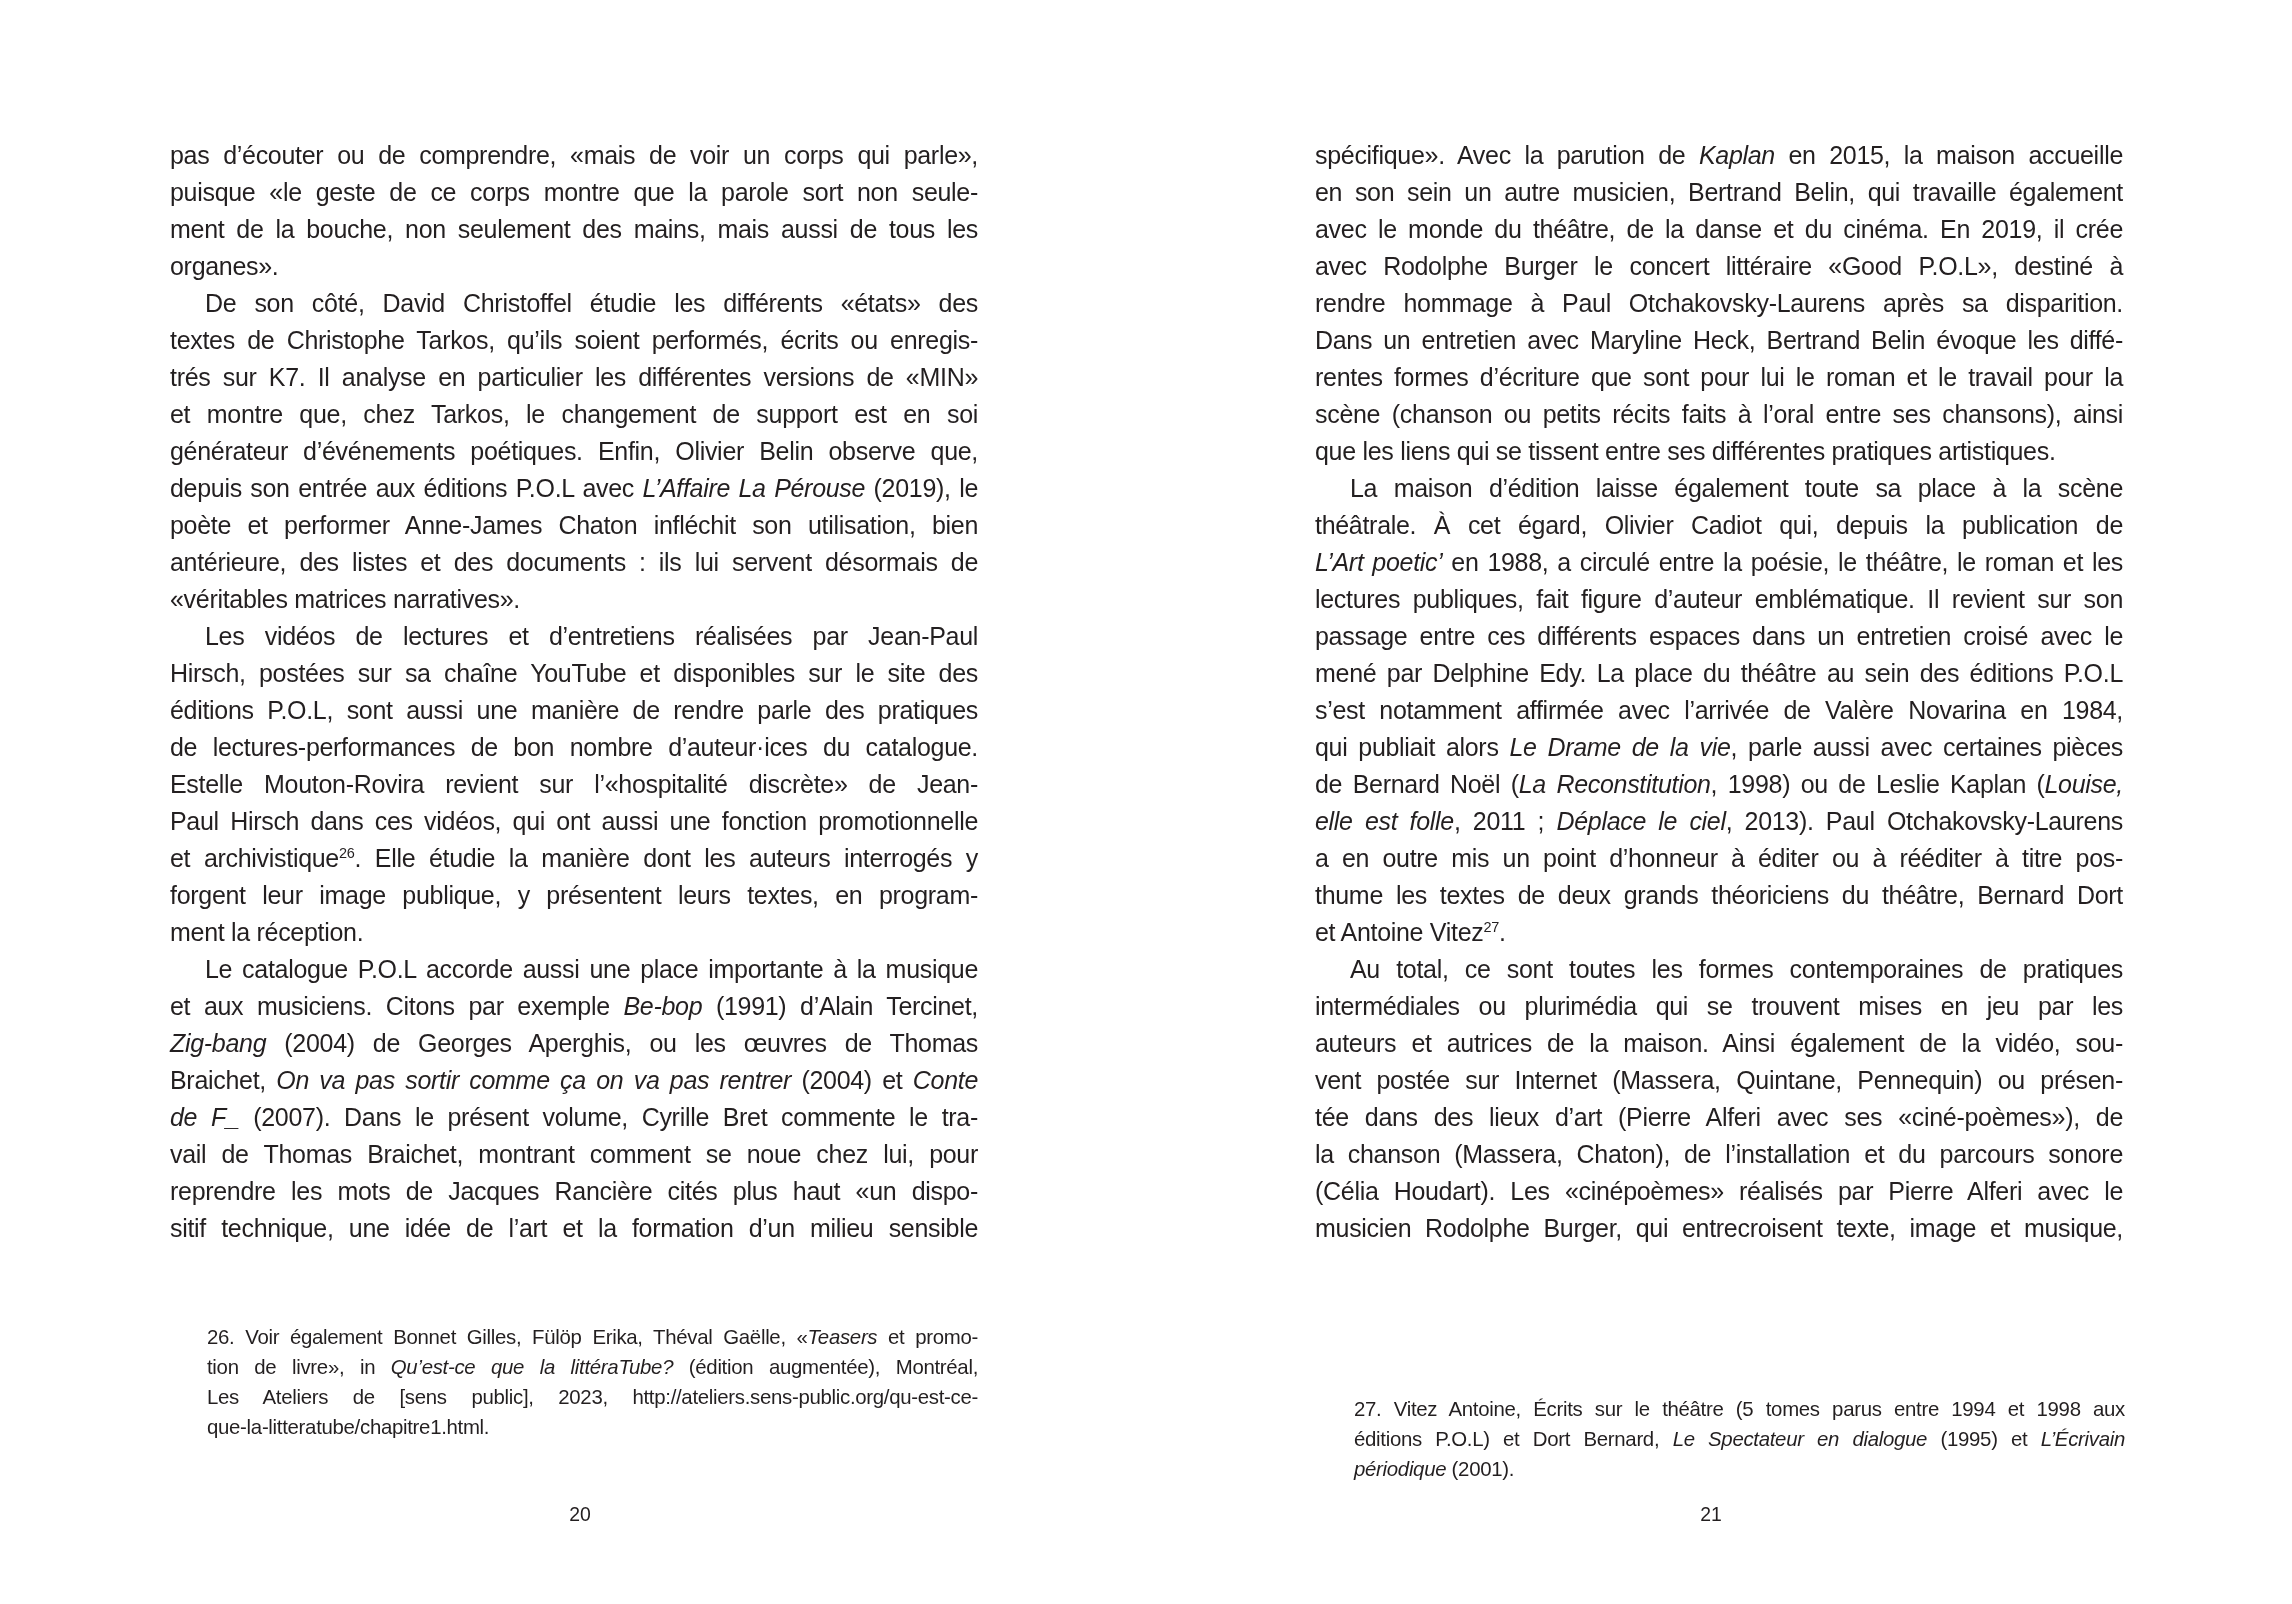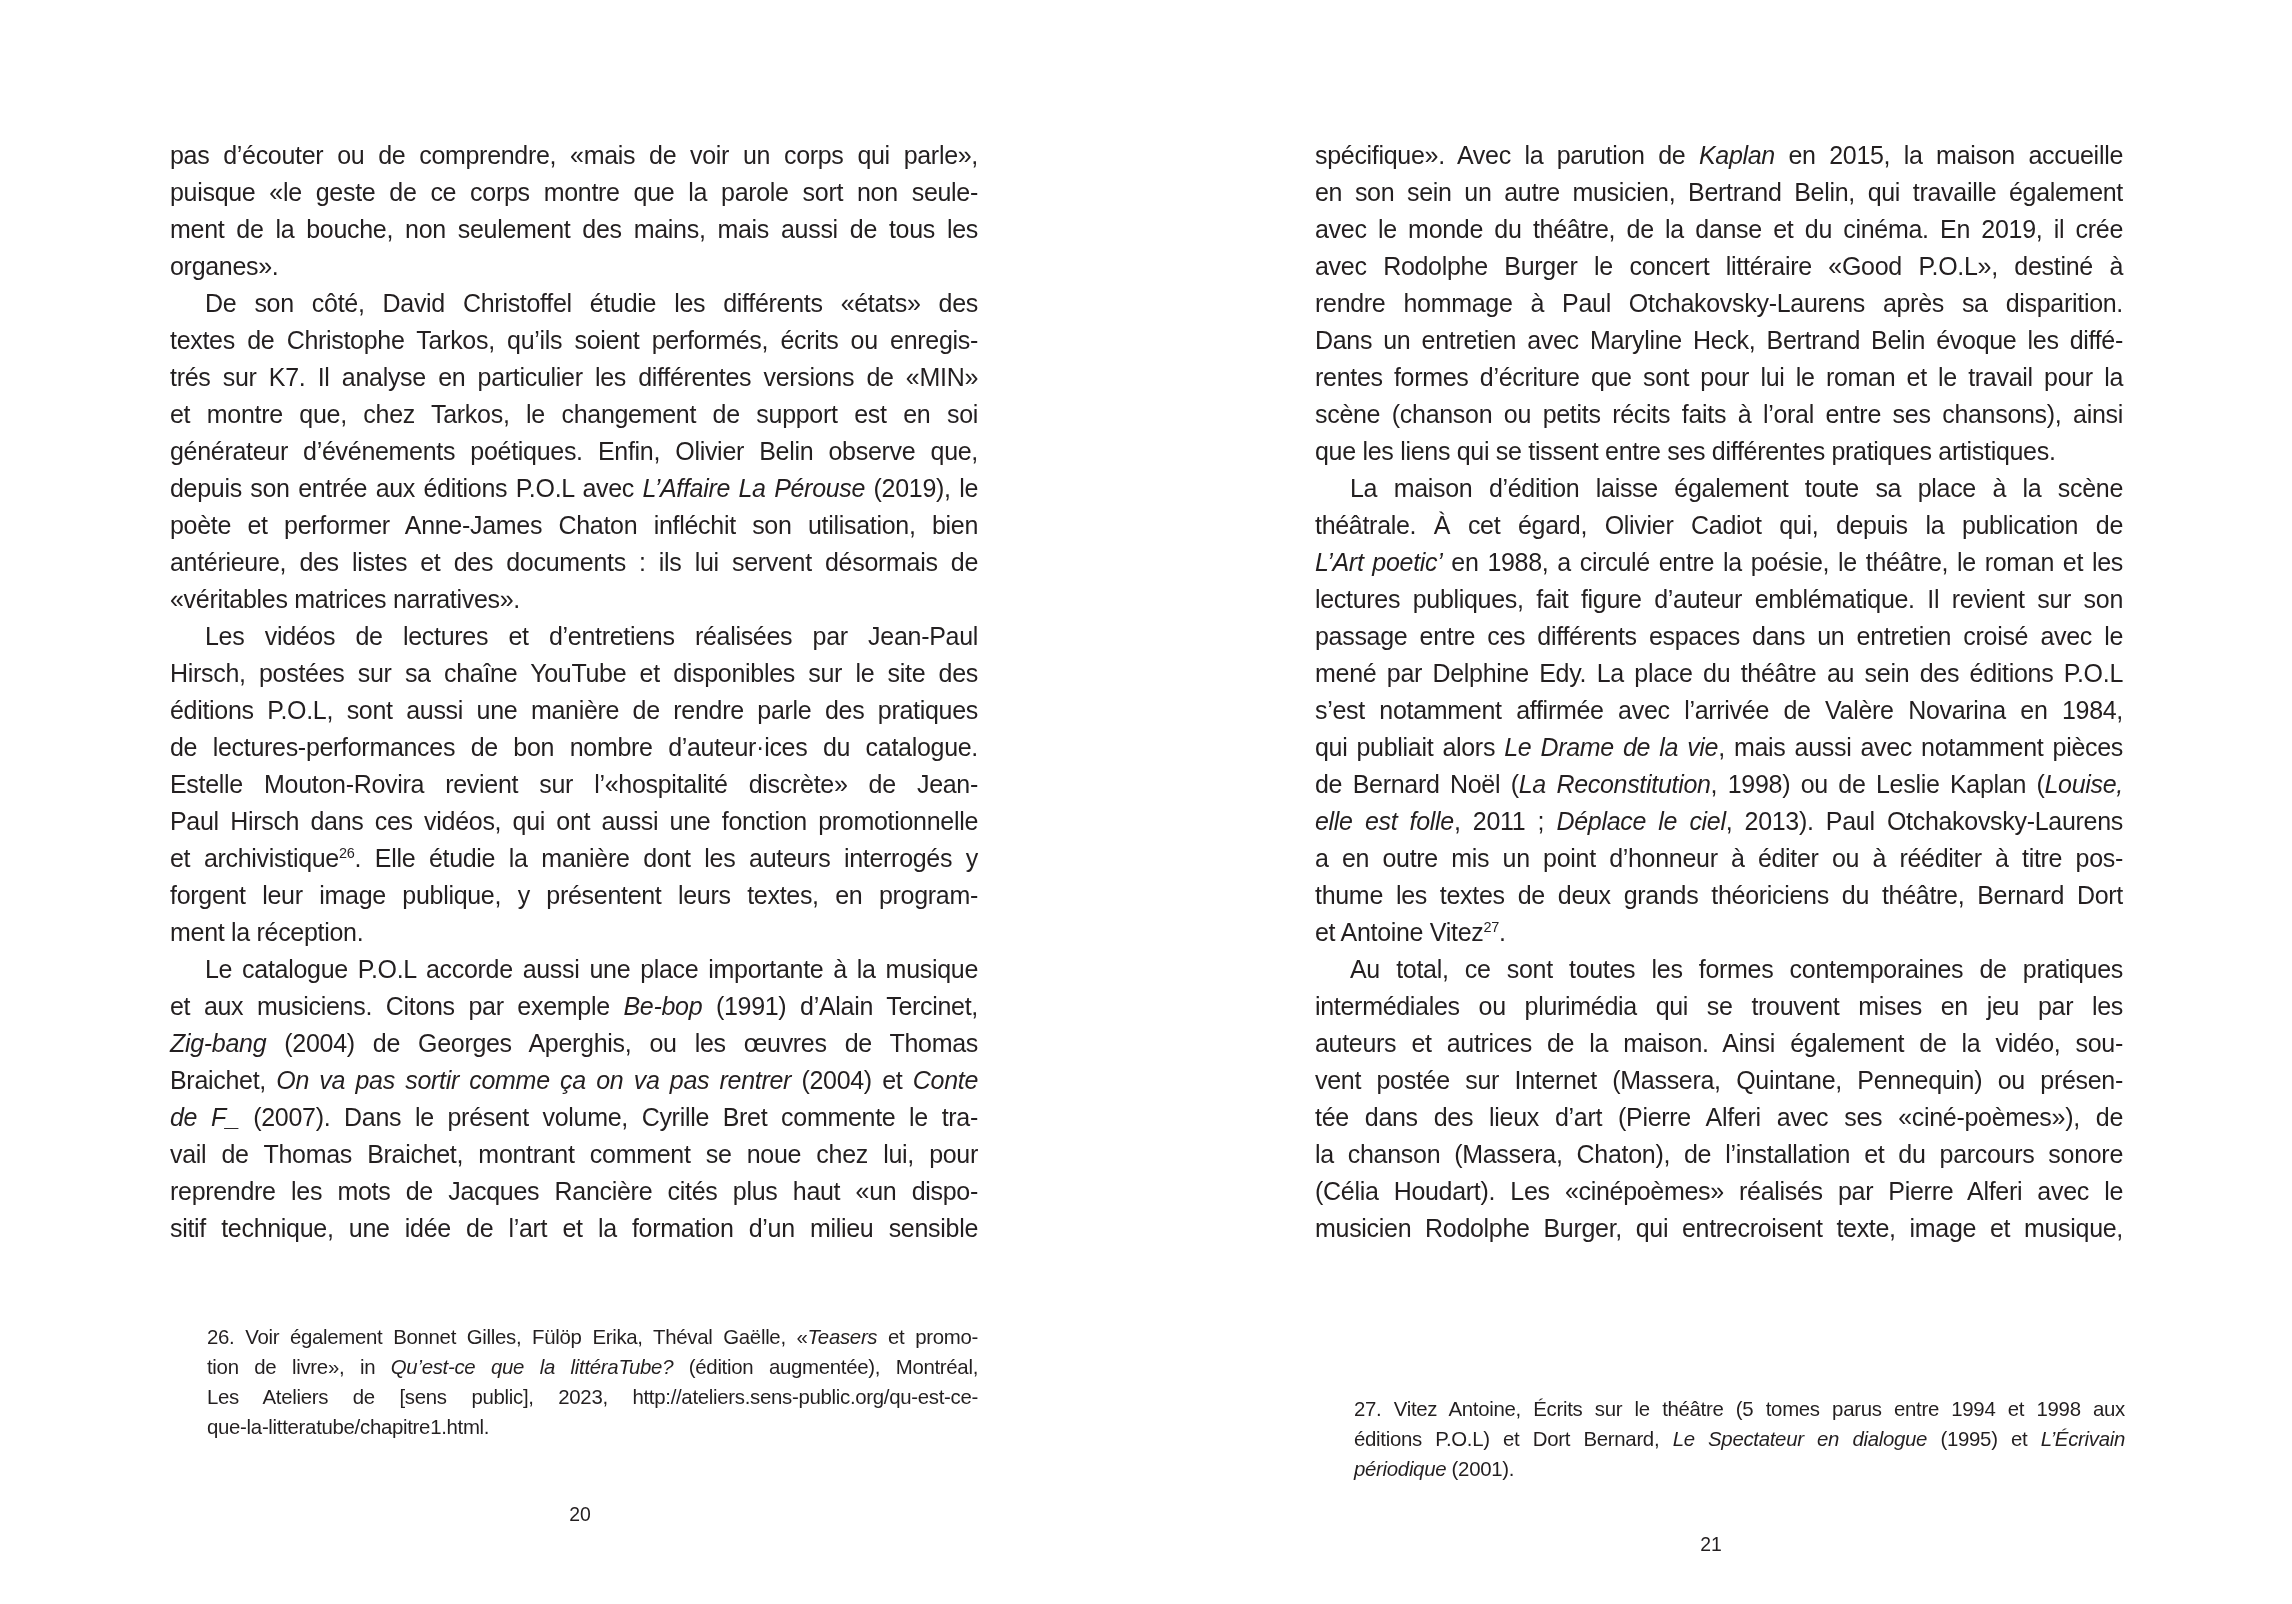--- a/index.html
+++ b/index.html
@@ -106,7 +106,7 @@
       <div class="line"><span>passage entre ces différents espaces dans un entretien croisé avec le</span></div>
       <div class="line"><span>mené par Delphine Edy. La place du théâtre au sein des éditions P.O.L</span></div>
       <div class="line"><span>s’est notamment affirmée avec l’arrivée de Valère Novarina en 1984,</span></div>
-      <div class="line"><span>qui publiait alors </span><i>Le Drame de la vie</i><span>, mais aussi avec notamment pièces</span></div>
+      <div class="line"><span>qui publiait alors </span><i>Le Drame de la vie</i><span>, parle aussi avec certaines pièces</span></div>
       <div class="line"><span>de Bernard Noël (</span><i>La Reconstitution</i><span>, 1998) ou de Leslie Kaplan (</span><i>Louise,</i></div>
       <div class="line"><i>elle est folle</i><span>, 2011 ; </span><i>Déplace le ciel</i><span>, 2013). Paul Otchakovsky-Laurens</span></div>
       <div class="line"><span>a en outre mis un point d’honneur à éditer ou à rééditer à titre pos-</span></div>

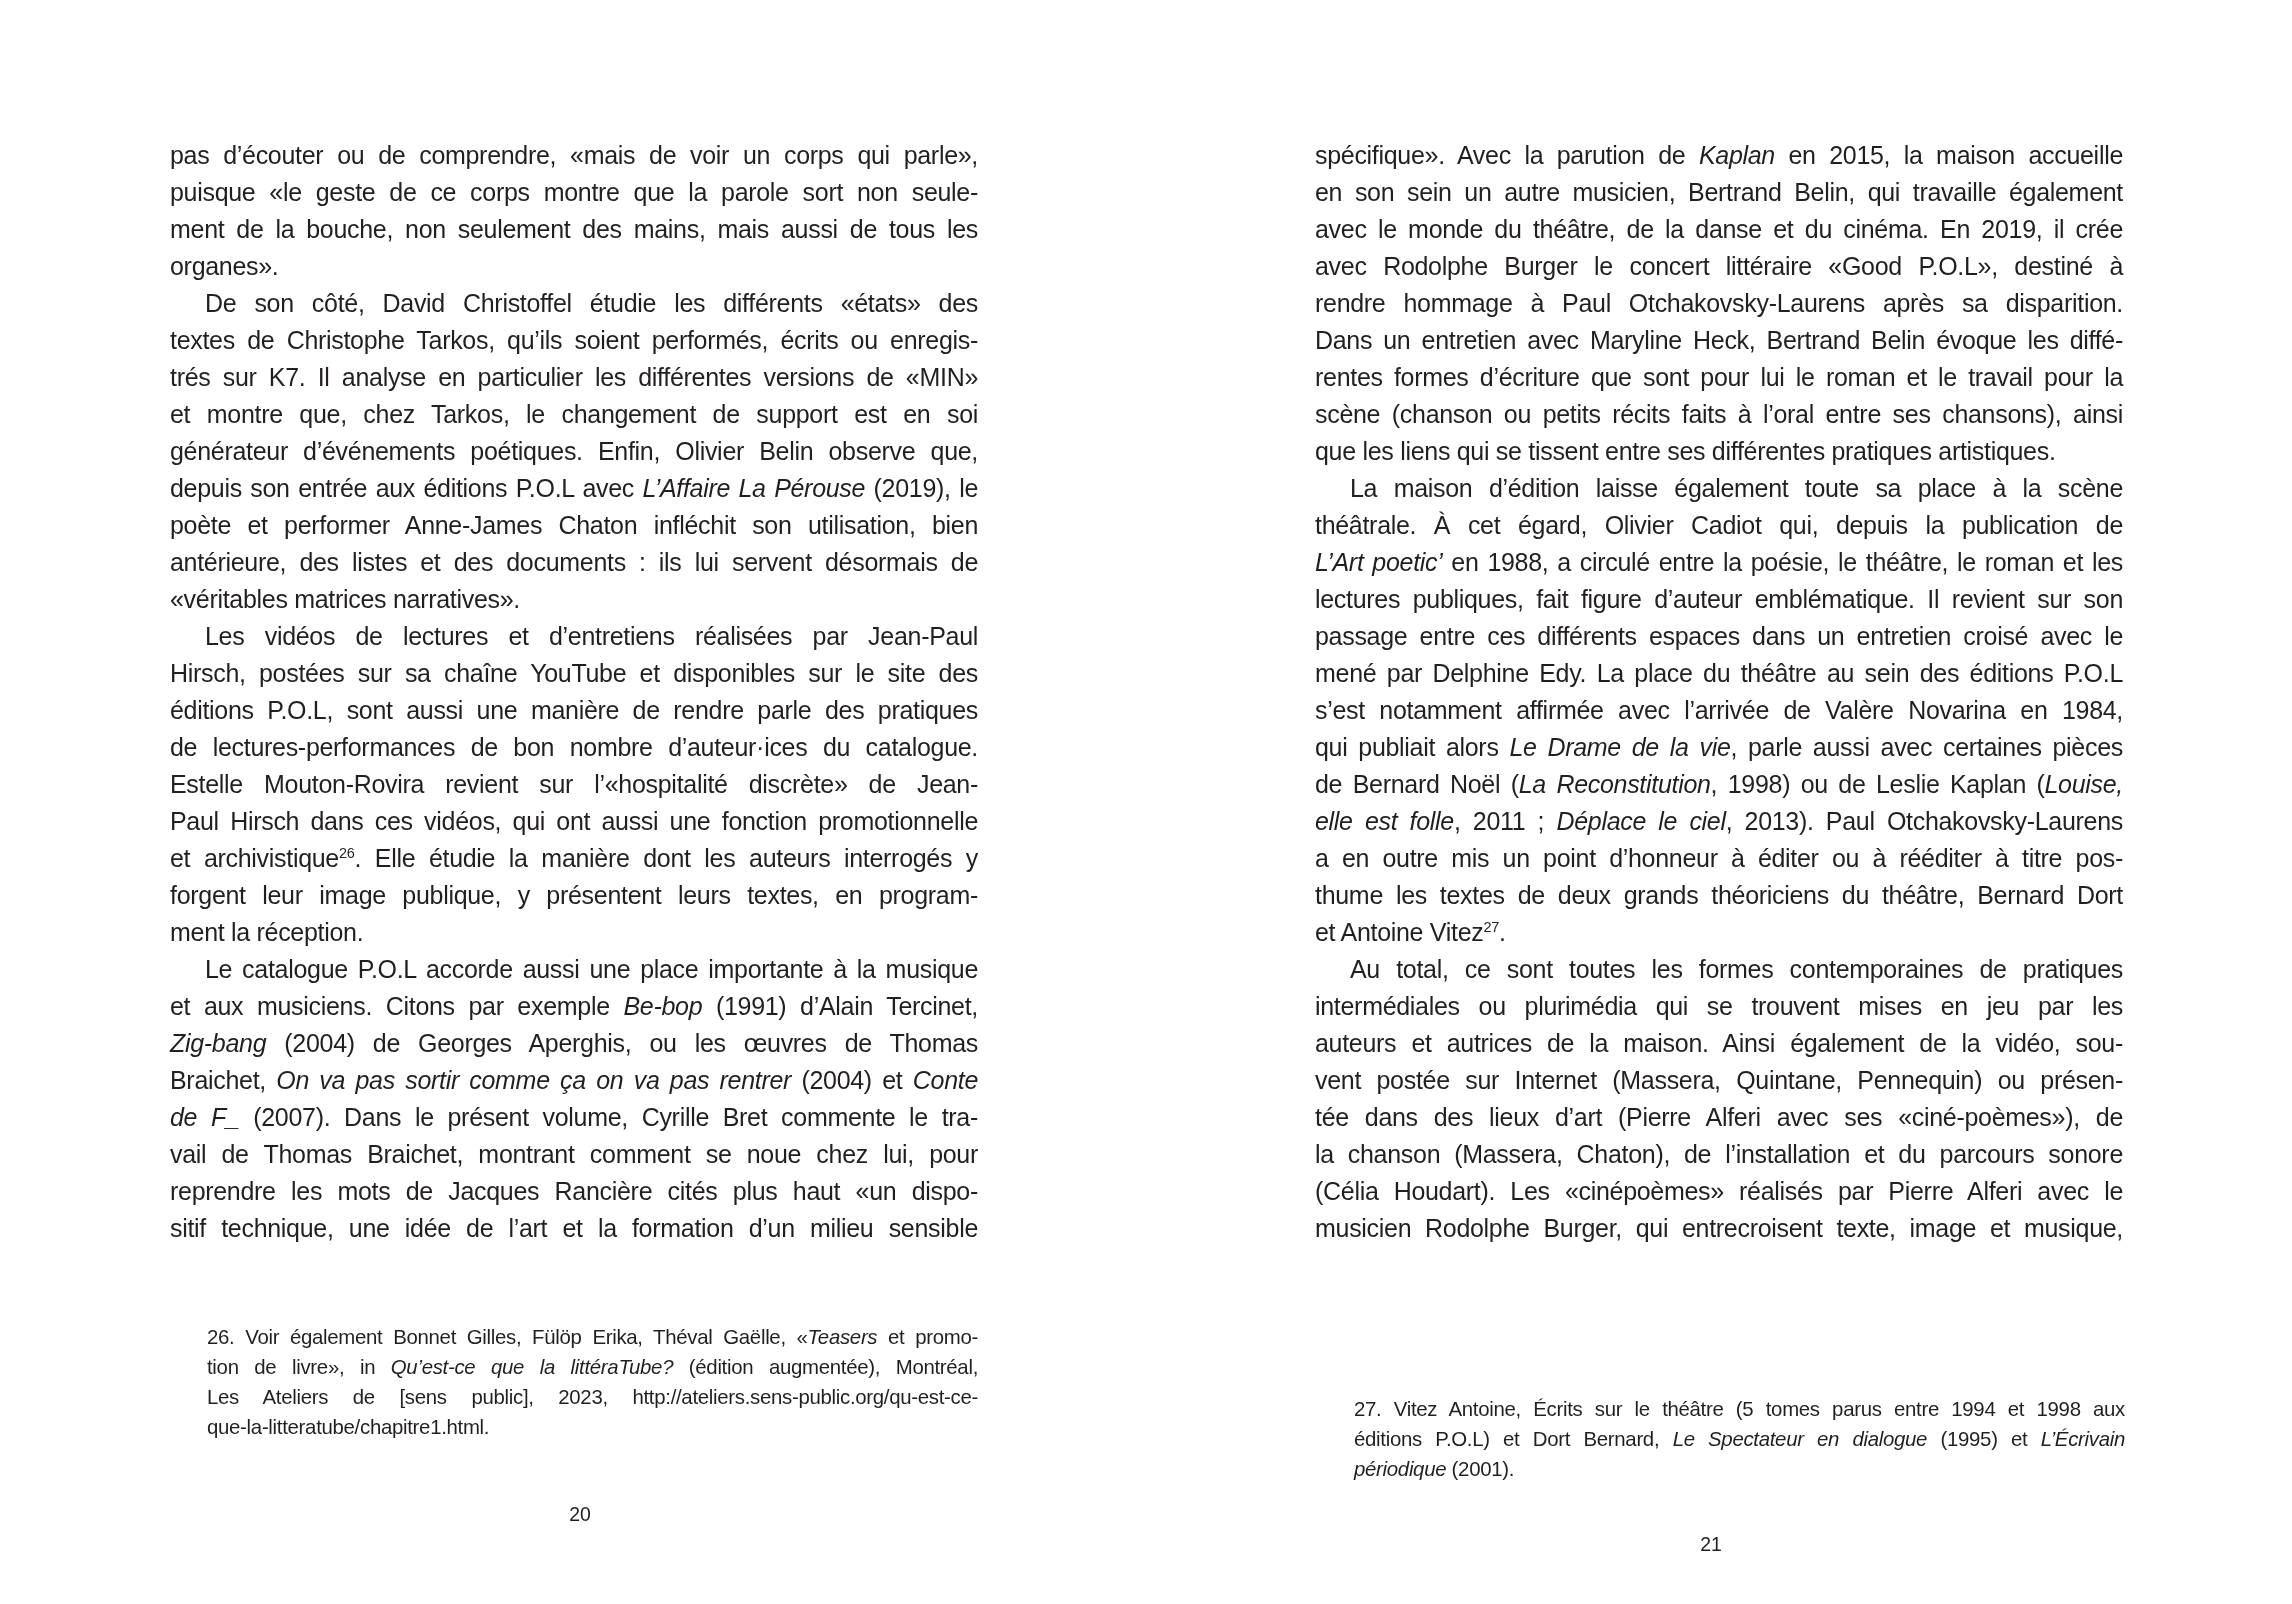--- a/index.html
+++ b/index.html
@@ -41,7 +41,7 @@
     font-family: "Liberation Sans", sans-serif; font-size: 19.4px; color: #231f20;
   }
   .page-left .folio { left: 522px; }
-  .page-right .folio { left: 507px; margin-top: 30px; }
+  .page-right .folio { left: 507px; }
 </style>
 </head>
 <body>

